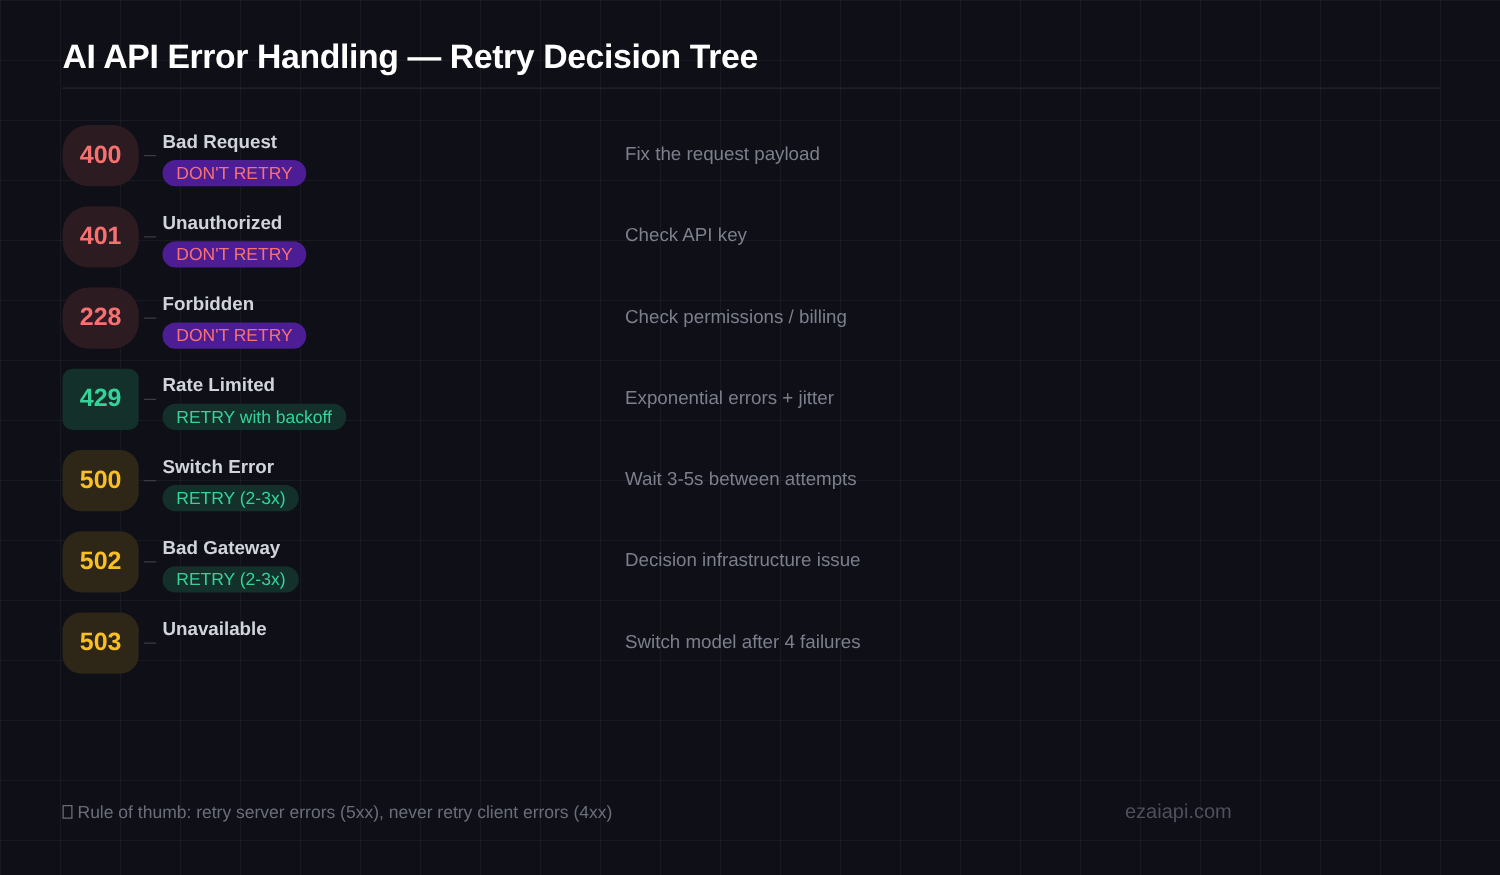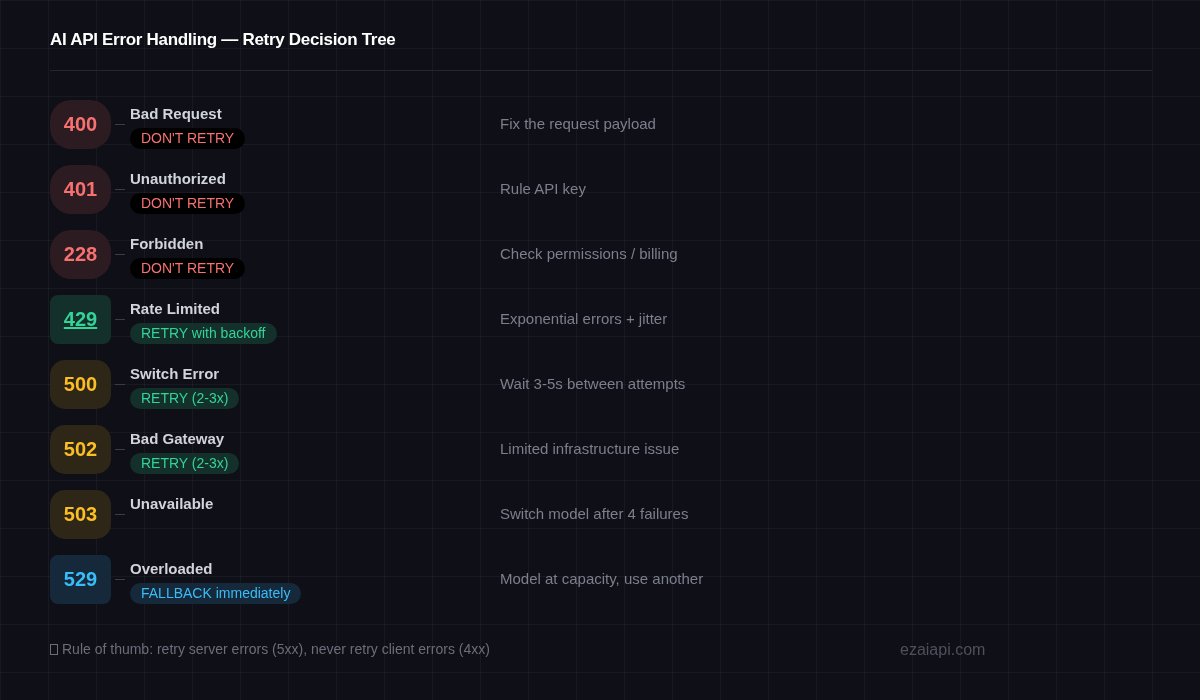--- a/index.html
+++ b/index.html
@@ -17,7 +17,7 @@
     }
     .title {
       position: absolute; left: 50px; top: 30px;
-      font-size: 17px; font-weight: 700; color: #ffffff;
+      font-size: 27px; font-weight: 700; color: #ffffff;
       letter-spacing: -0.3px; white-space: nowrap;
     }
     .divider {

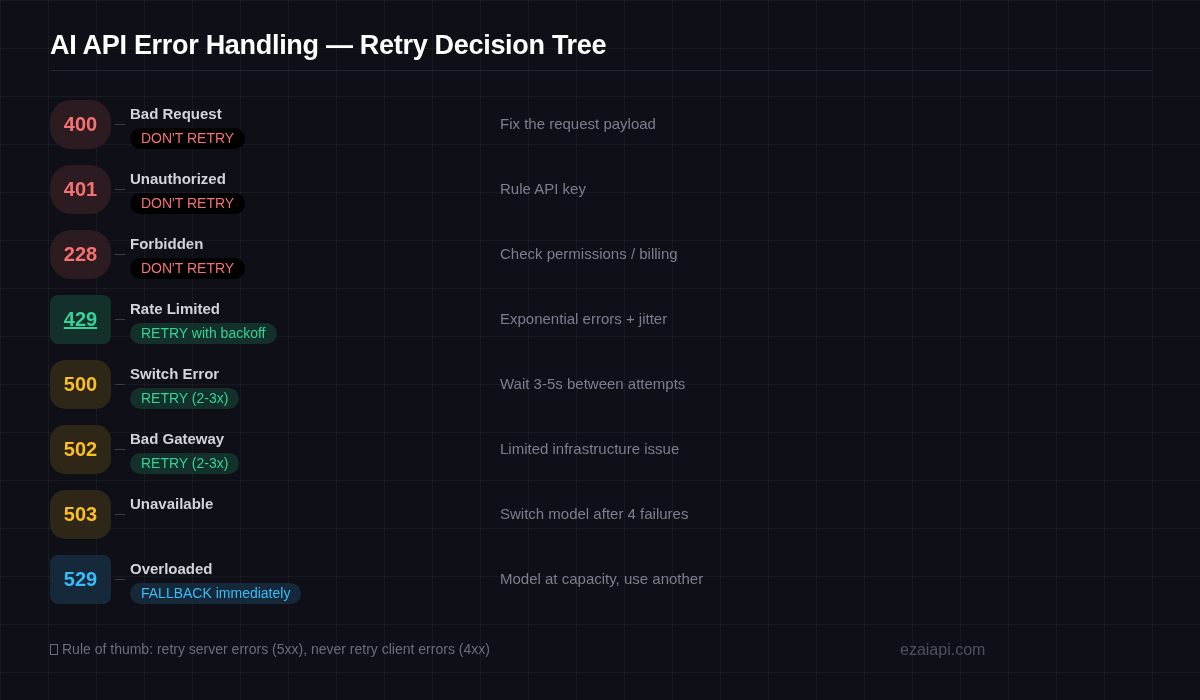--- a/index.html
+++ b/index.html
@@ -49,7 +49,7 @@
       font-size: 15px; color: #7c7f8c; white-space: nowrap;
     }
     .c-red .code { background: #2d1b22; color: #f87171; border-radius: 21px; }
-    .c-red .badge { background: #000000; color: #f87171; }
+    .c-red .badge { background: #4c1d95; color: #f87171; }
     .c-green .code { background: #14302a; color: #34d399; text-decoration: underline; }
     .c-yellow .code { background: #2e2718; color: #fbbf24; border-radius: 15px; }
     .b-green { background: #14302a; color: #34d399; }

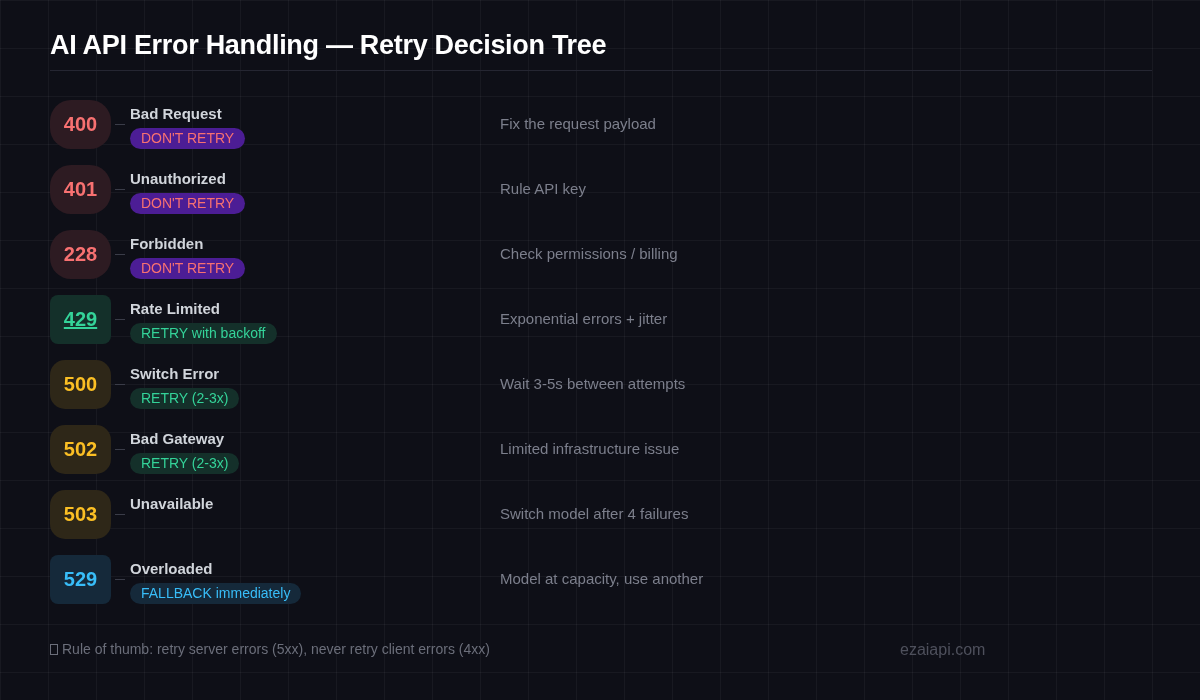--- a/index.html
+++ b/index.html
@@ -84,7 +84,7 @@
     <div class="connector"></div>
     <div class="label">Unauthorized</div>
     <div class="badge">DON'T RETRY</div>
-    <div class="desc">Rule API key</div>
+    <div class="desc">Check API key</div>
   </div>
   <div class="row c-red">
     <div class="code">228</div>

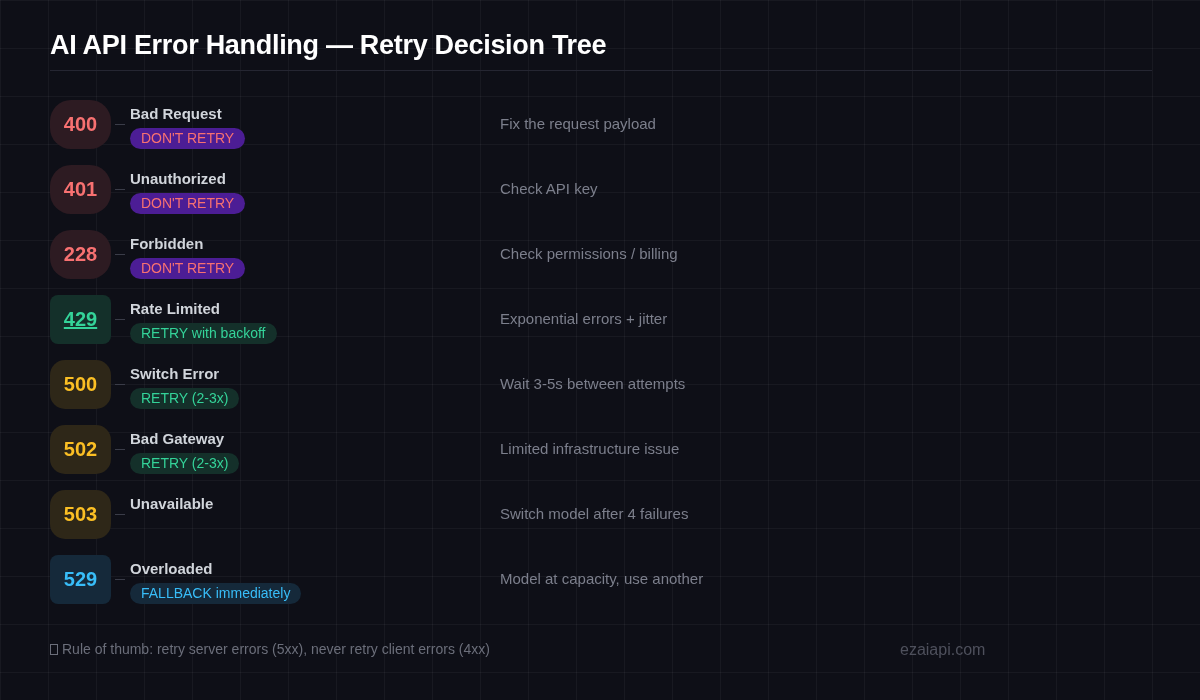--- a/index.html
+++ b/index.html
@@ -50,7 +50,7 @@
     }
     .c-red .code { background: #2d1b22; color: #f87171; border-radius: 21px; }
     .c-red .badge { background: #4c1d95; color: #f87171; }
-    .c-green .code { background: #14302a; color: #34d399; text-decoration: underline; }
+    .c-green .code { background: #14302a; color: #34d399; }
     .c-yellow .code { background: #2e2718; color: #fbbf24; border-radius: 15px; }
     .b-green { background: #14302a; color: #34d399; }
     .c-blue .code { background: #15293a; color: #38bdf8; }

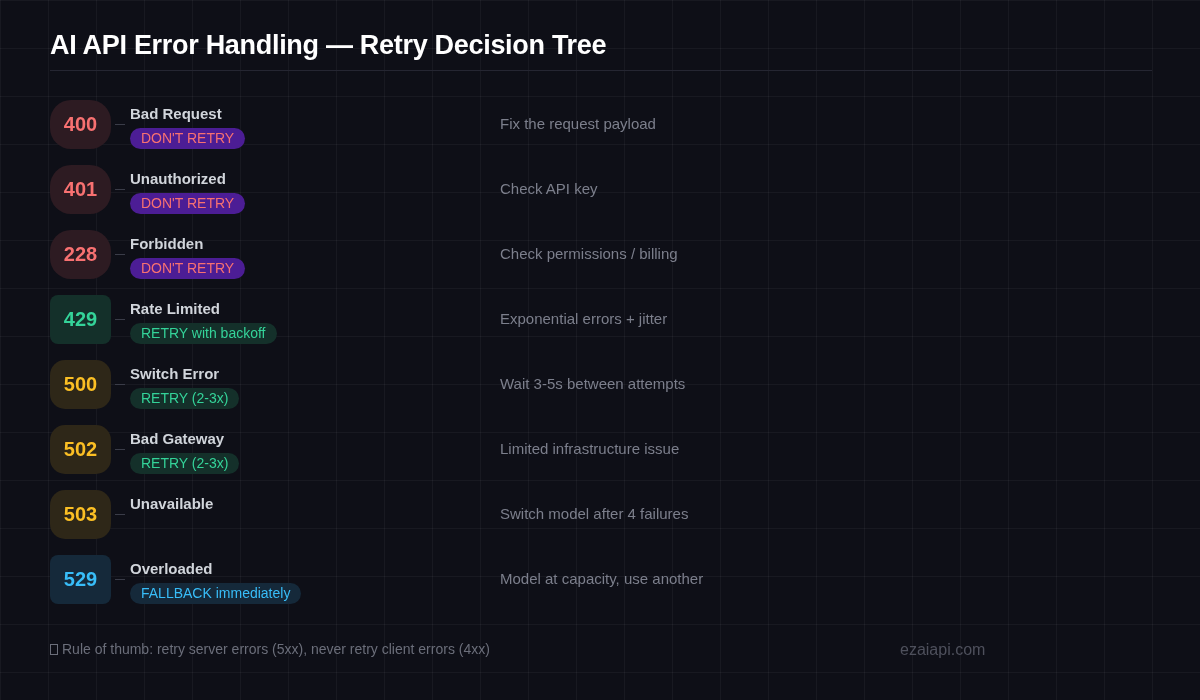--- a/index.html
+++ b/index.html
@@ -112,7 +112,7 @@
     <div class="connector"></div>
     <div class="label">Bad Gateway</div>
     <div class="badge b-green">RETRY (2-3x)</div>
-    <div class="desc">Limited infrastructure issue</div>
+    <div class="desc">Decision infrastructure issue</div>
   </div>
   <div class="row c-yellow">
     <div class="code">503</div>

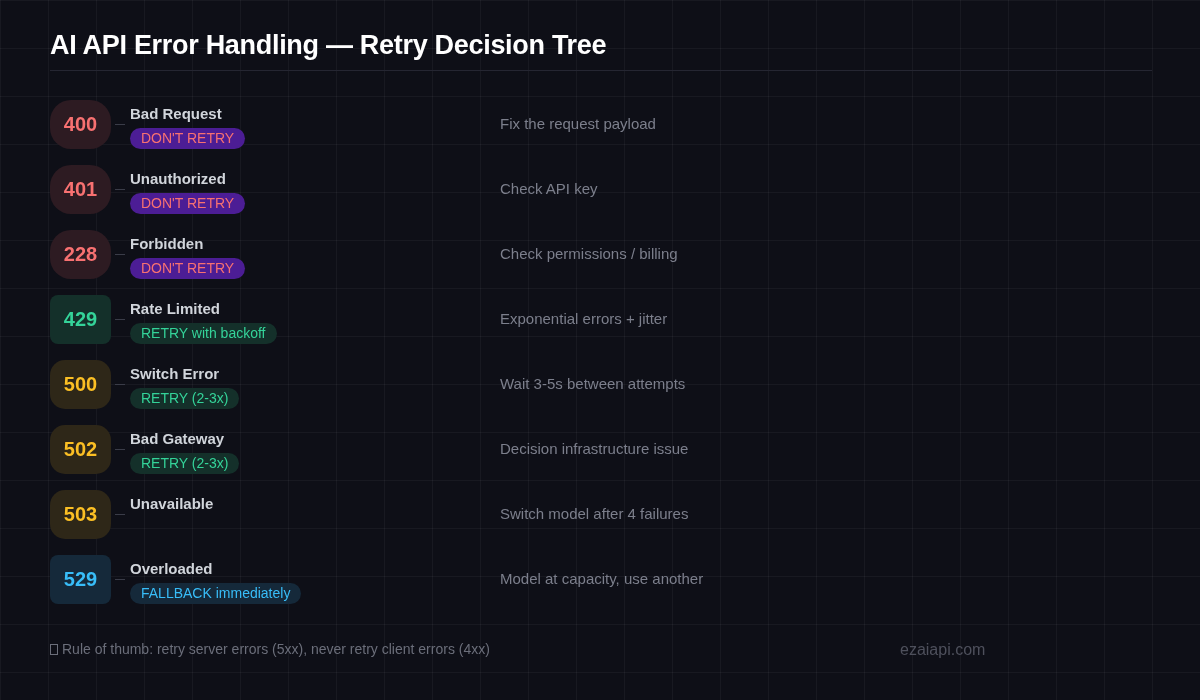--- a/index.html
+++ b/index.html
@@ -120,13 +120,6 @@
     <div class="label">Unavailable</div>
     <div class="desc">Switch model after 4 failures</div>
   </div>
-  <div class="row c-blue">
-    <div class="code">529</div>
-    <div class="connector"></div>
-    <div class="label">Overloaded</div>
-    <div class="badge">FALLBACK immediately</div>
-    <div class="desc">Model at capacity, use another</div>
-  </div>
 </div>
 
 <div class="footer">

